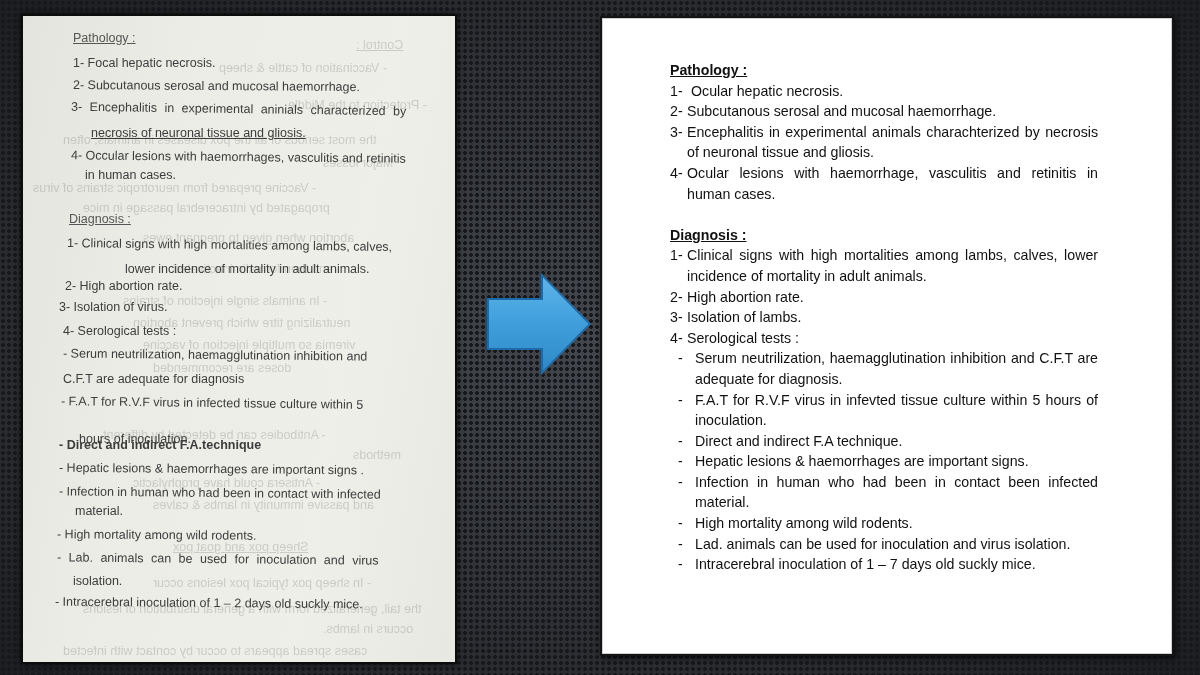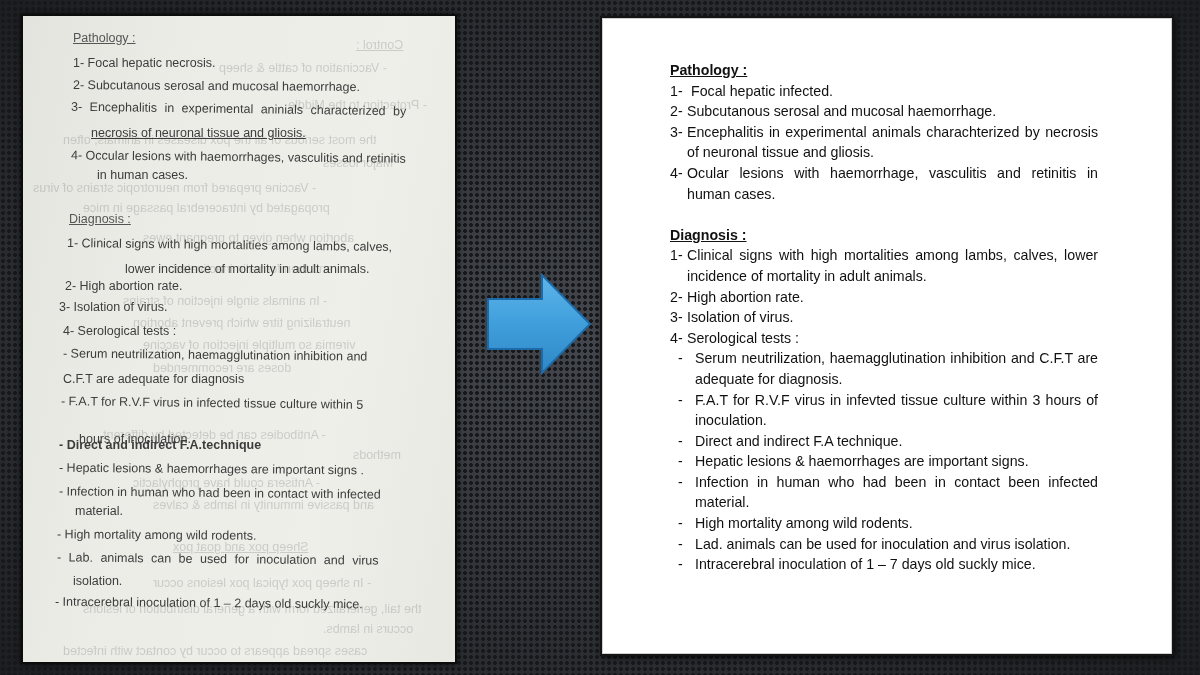--- a/index.html
+++ b/index.html
@@ -127,7 +127,7 @@
     <div class="h">Pathology :</div>
     <div class="item">
       <span class="num">1-</span>
-      <span class="txt" style="padding-left:4px;">Focal hepatic infected.</span>
+      <span class="txt" style="padding-left:4px;">Ocular hepatic necrosis.</span>
     </div>
     <div class="item">
       <span class="num">2-</span>

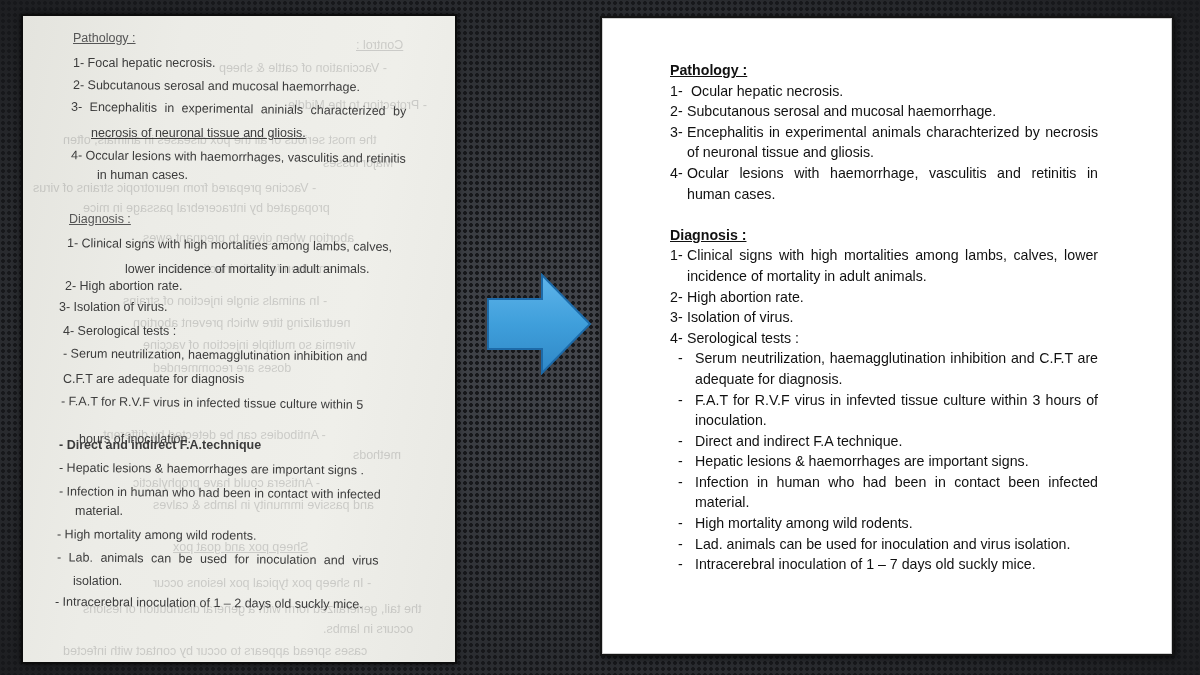--- a/index.html
+++ b/index.html
@@ -86,7 +86,7 @@
     <div class="line" style="left:48px;top:86px;word-spacing:4px;transform:rotate(0.8deg);">3- Encephalitis  in  experimental  aninials  characterized  by</div>
     <div class="line" style="left:68px;top:110px;text-decoration:underline;">necrosis of neuronal tissue and gliosis.</div>
     <div class="line" style="left:48px;top:134px;transform:rotate(0.6deg);">4- Occular  lesions   with haemorrhages, vasculitis and retinitis</div>
-    <div class="line" style="left:66px;top:152px;padding-left:8px;">in human cases.</div>
+    <div class="line" style="left:54px;top:152px;padding-left:8px;">in human cases.</div>
 
     <div class="line heading" style="left:46px;top:196px;">Diagnosis :</div>
     <div class="line" style="left:44px;top:222px;transform:rotate(0.7deg);">1- Clinical  signs  with  high  mortalities   among lambs, calves,</div>

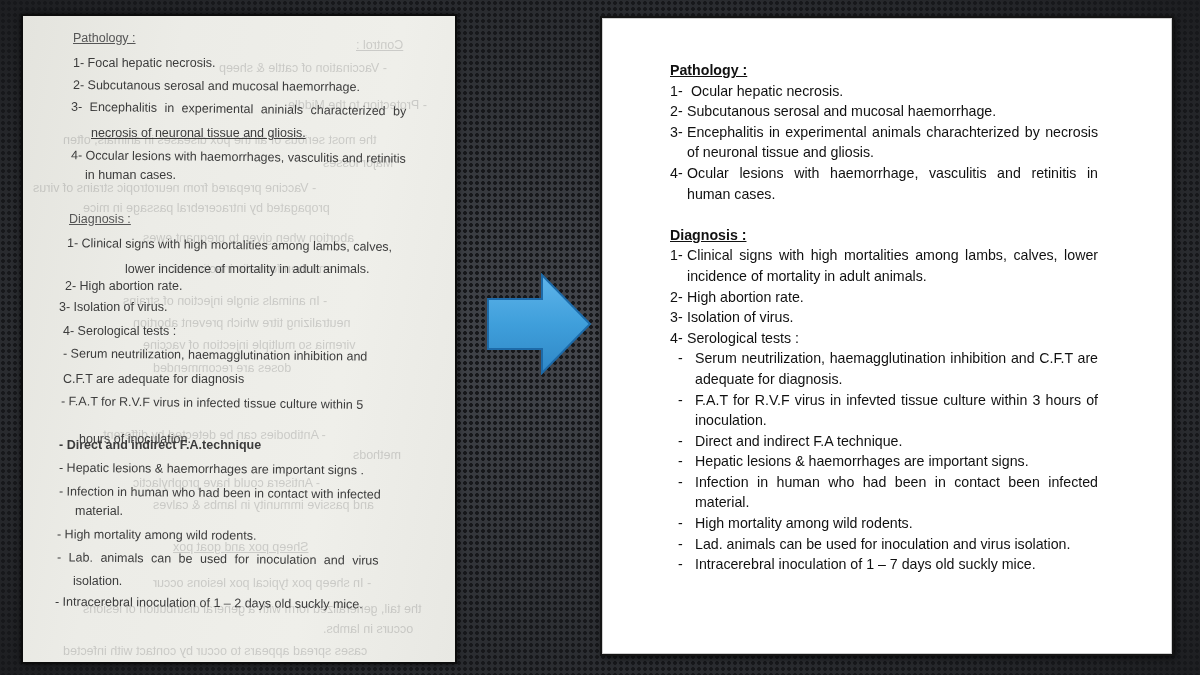--- a/index.html
+++ b/index.html
@@ -155,7 +155,7 @@
     </div>
     <div class="item">
       <span class="num">3-</span>
-      <span class="txt">Isolation of virus.</span>
+      <span class="txt">Isolation of lambs.</span>
     </div>
     <div class="item">
       <span class="num">4-</span>

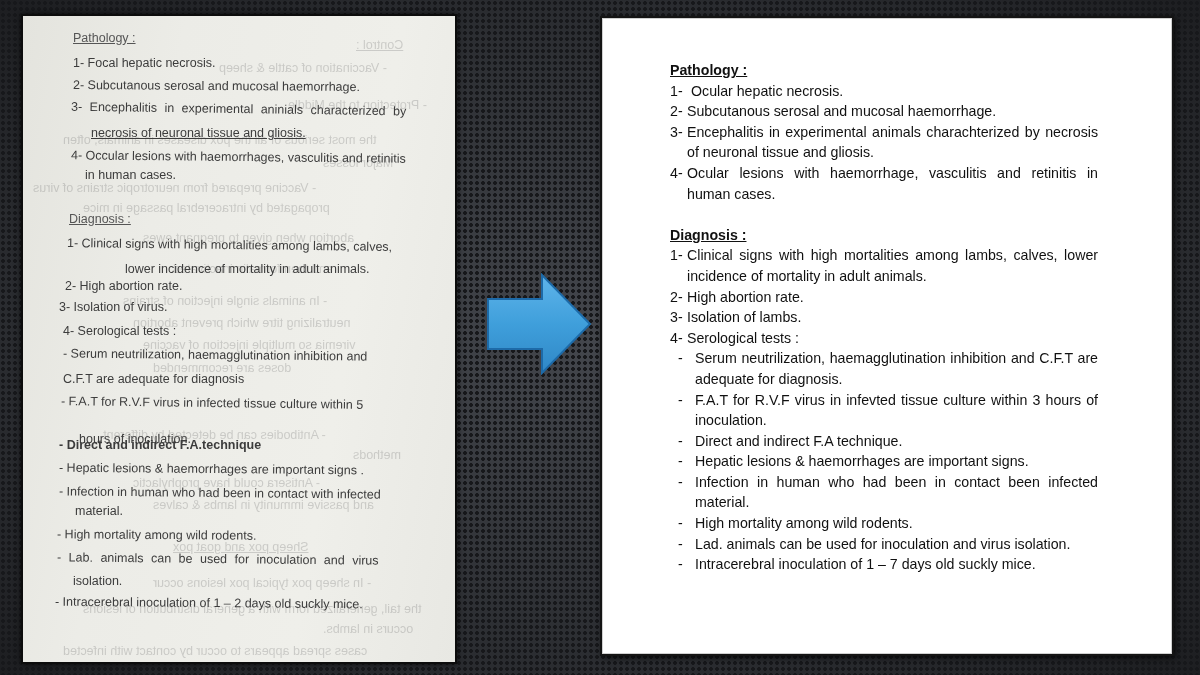--- a/index.html
+++ b/index.html
@@ -168,7 +168,7 @@
     </div>
     <div class="sub">
       <span class="dash">-</span>
-      <span class="txt">F.A.T for R.V.F virus in infevted tissue culture within 3 hours of inoculation.</span>
+      <span class="txt">F.A.T for R.V.F virus in infevted tissue culture within 5 hours of inoculation.</span>
     </div>
     <div class="sub">
       <span class="dash">-</span>

